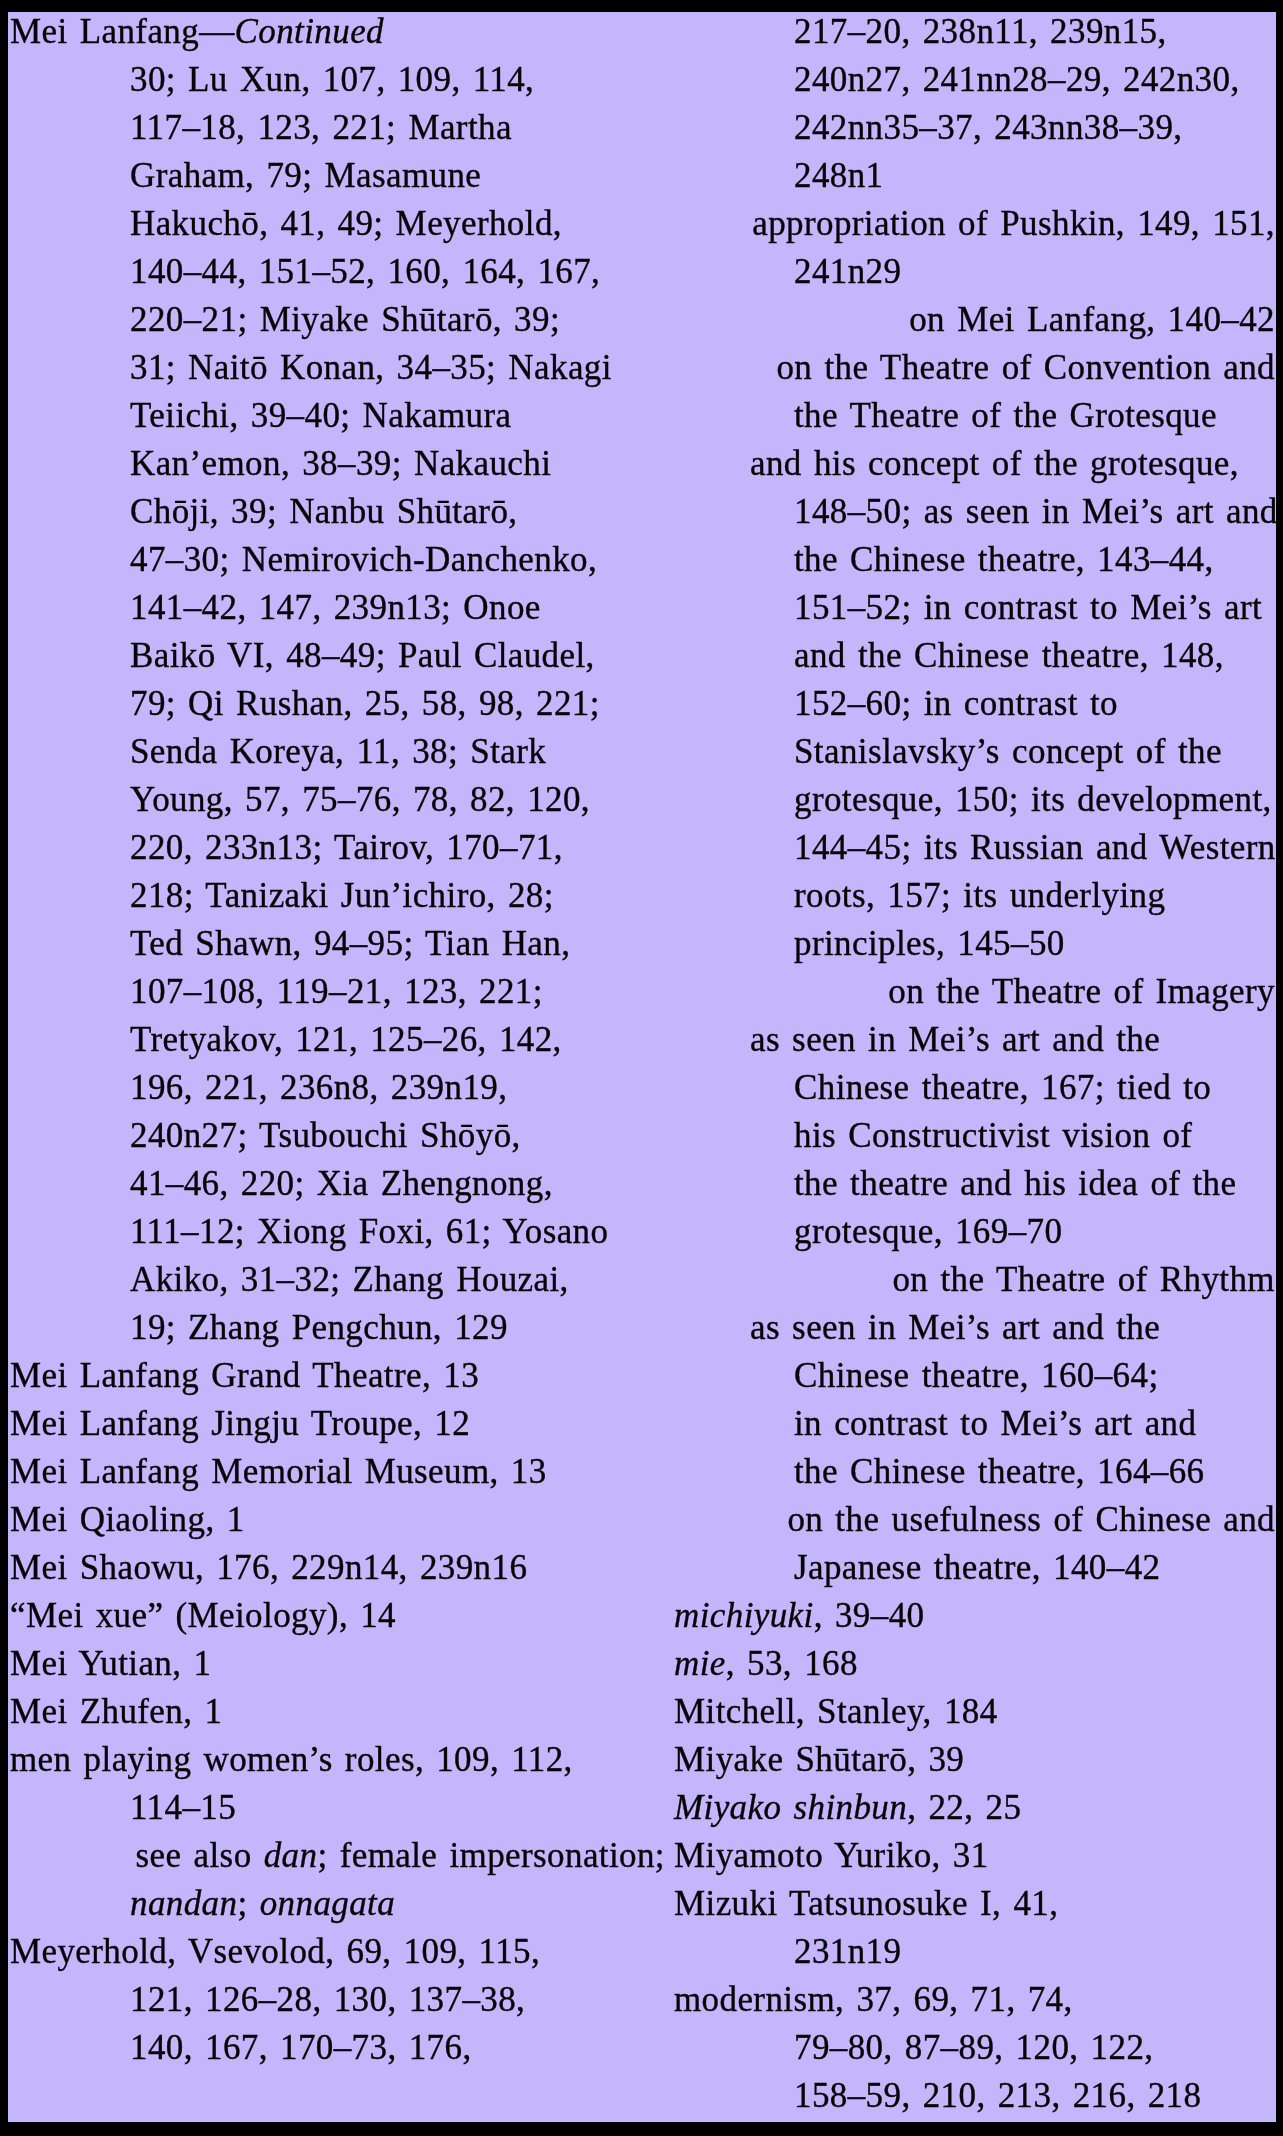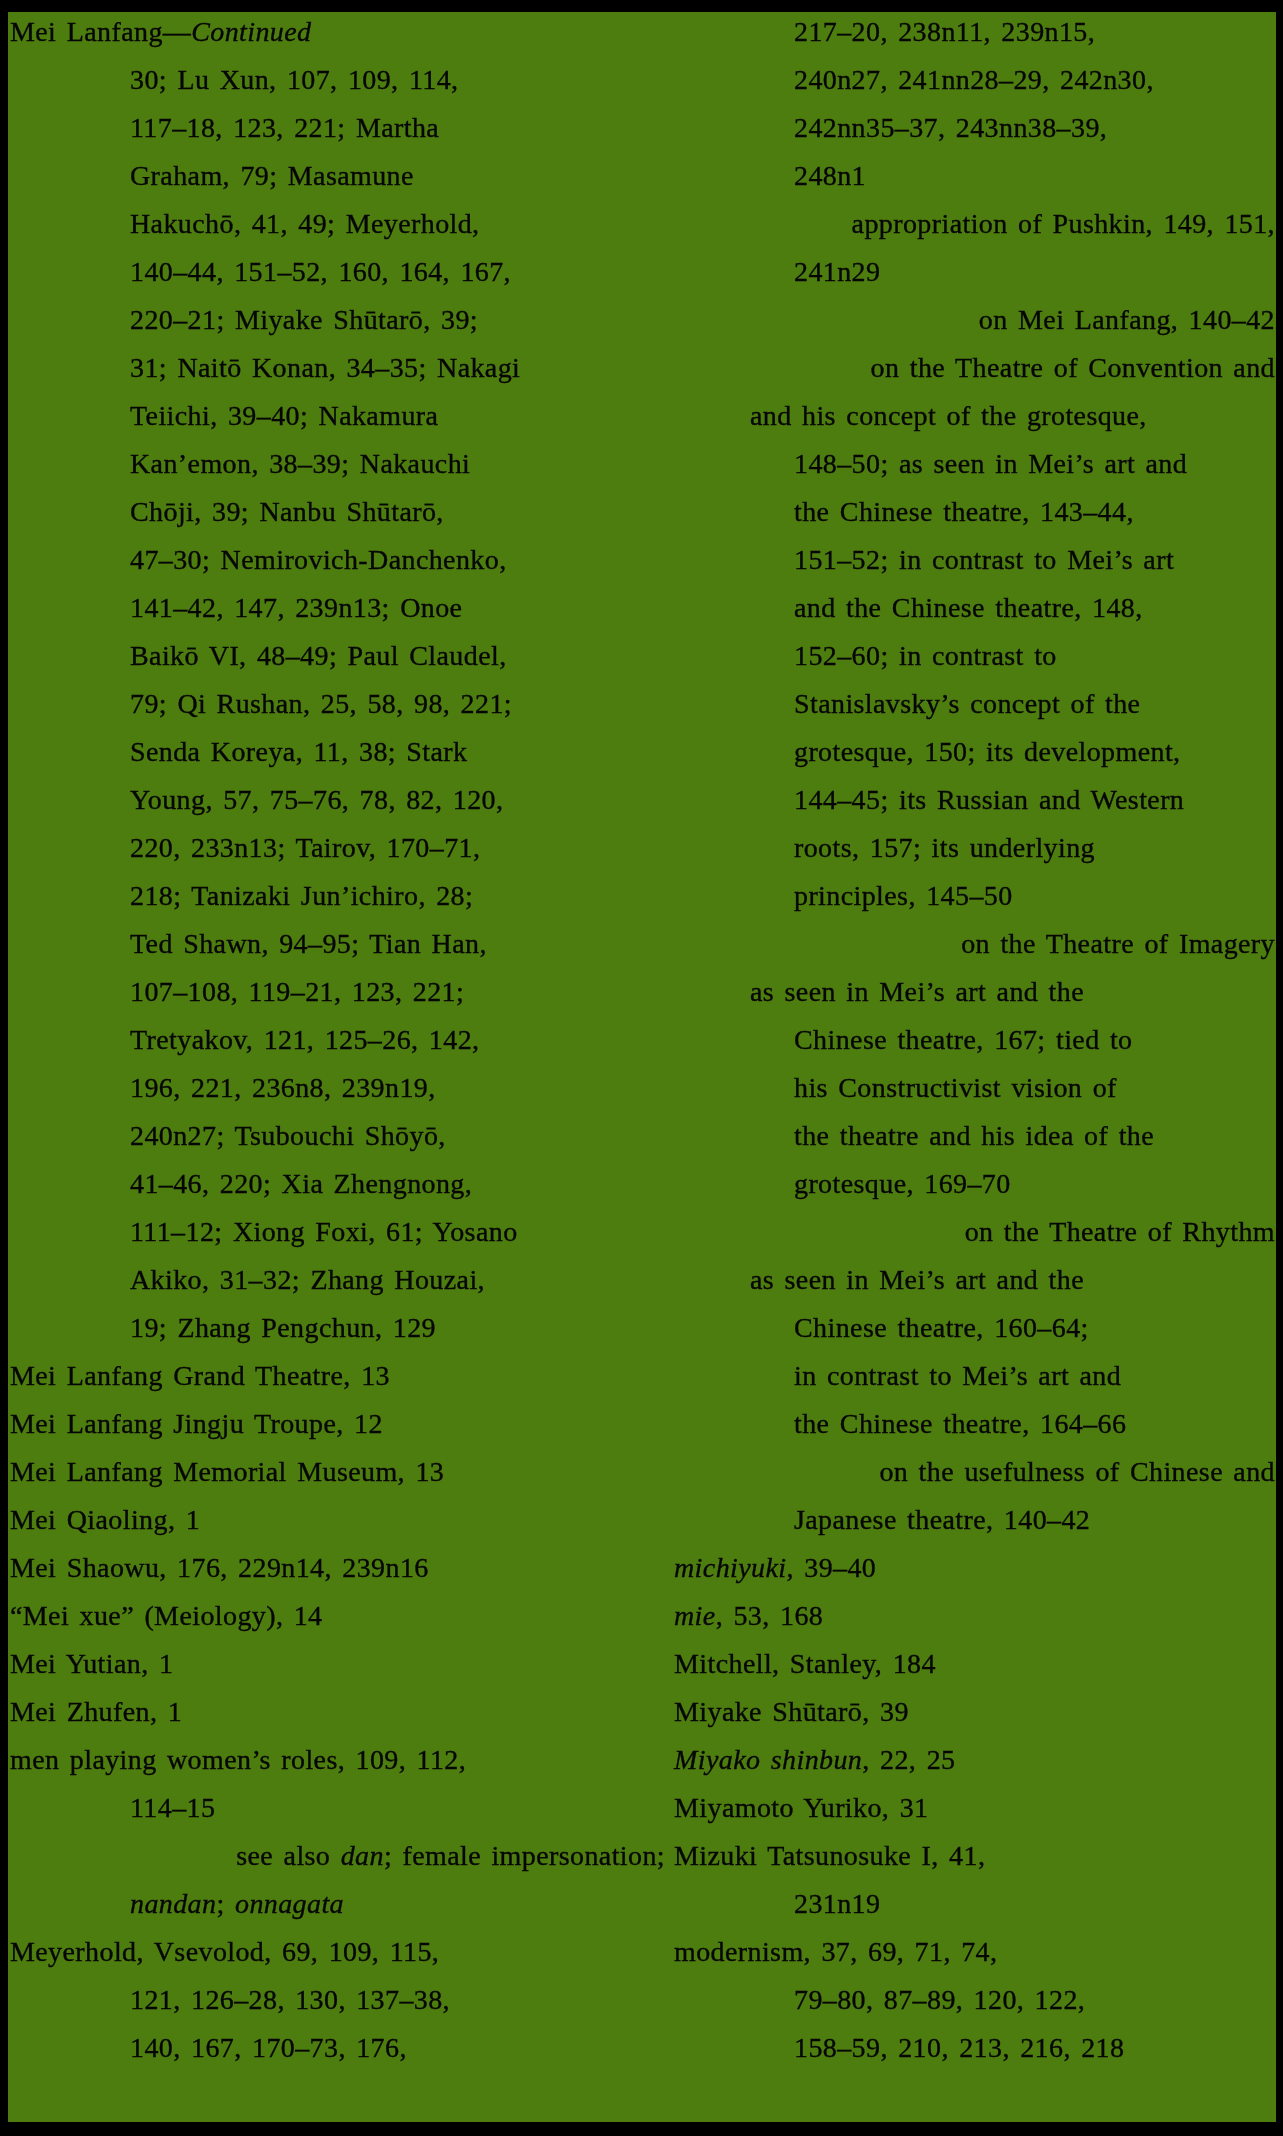--- a/index.html
+++ b/index.html
@@ -12,13 +12,13 @@
     box-sizing: border-box;
     width: 1283px;
     height: 2136px;
-    background: #4d7c0f;
+    background: #c4b5fd;
     border-style: solid;
     border-color: #000000;
     border-width: 12px 7px 14px 8px;
     overflow: hidden;
     font-family: "Liberation Serif", "DejaVu Serif", serif;
-    font-size: 28px;
+    font-size: 35px;
     line-height: 48px;
     color: #060606;
     letter-spacing: 0.4px;

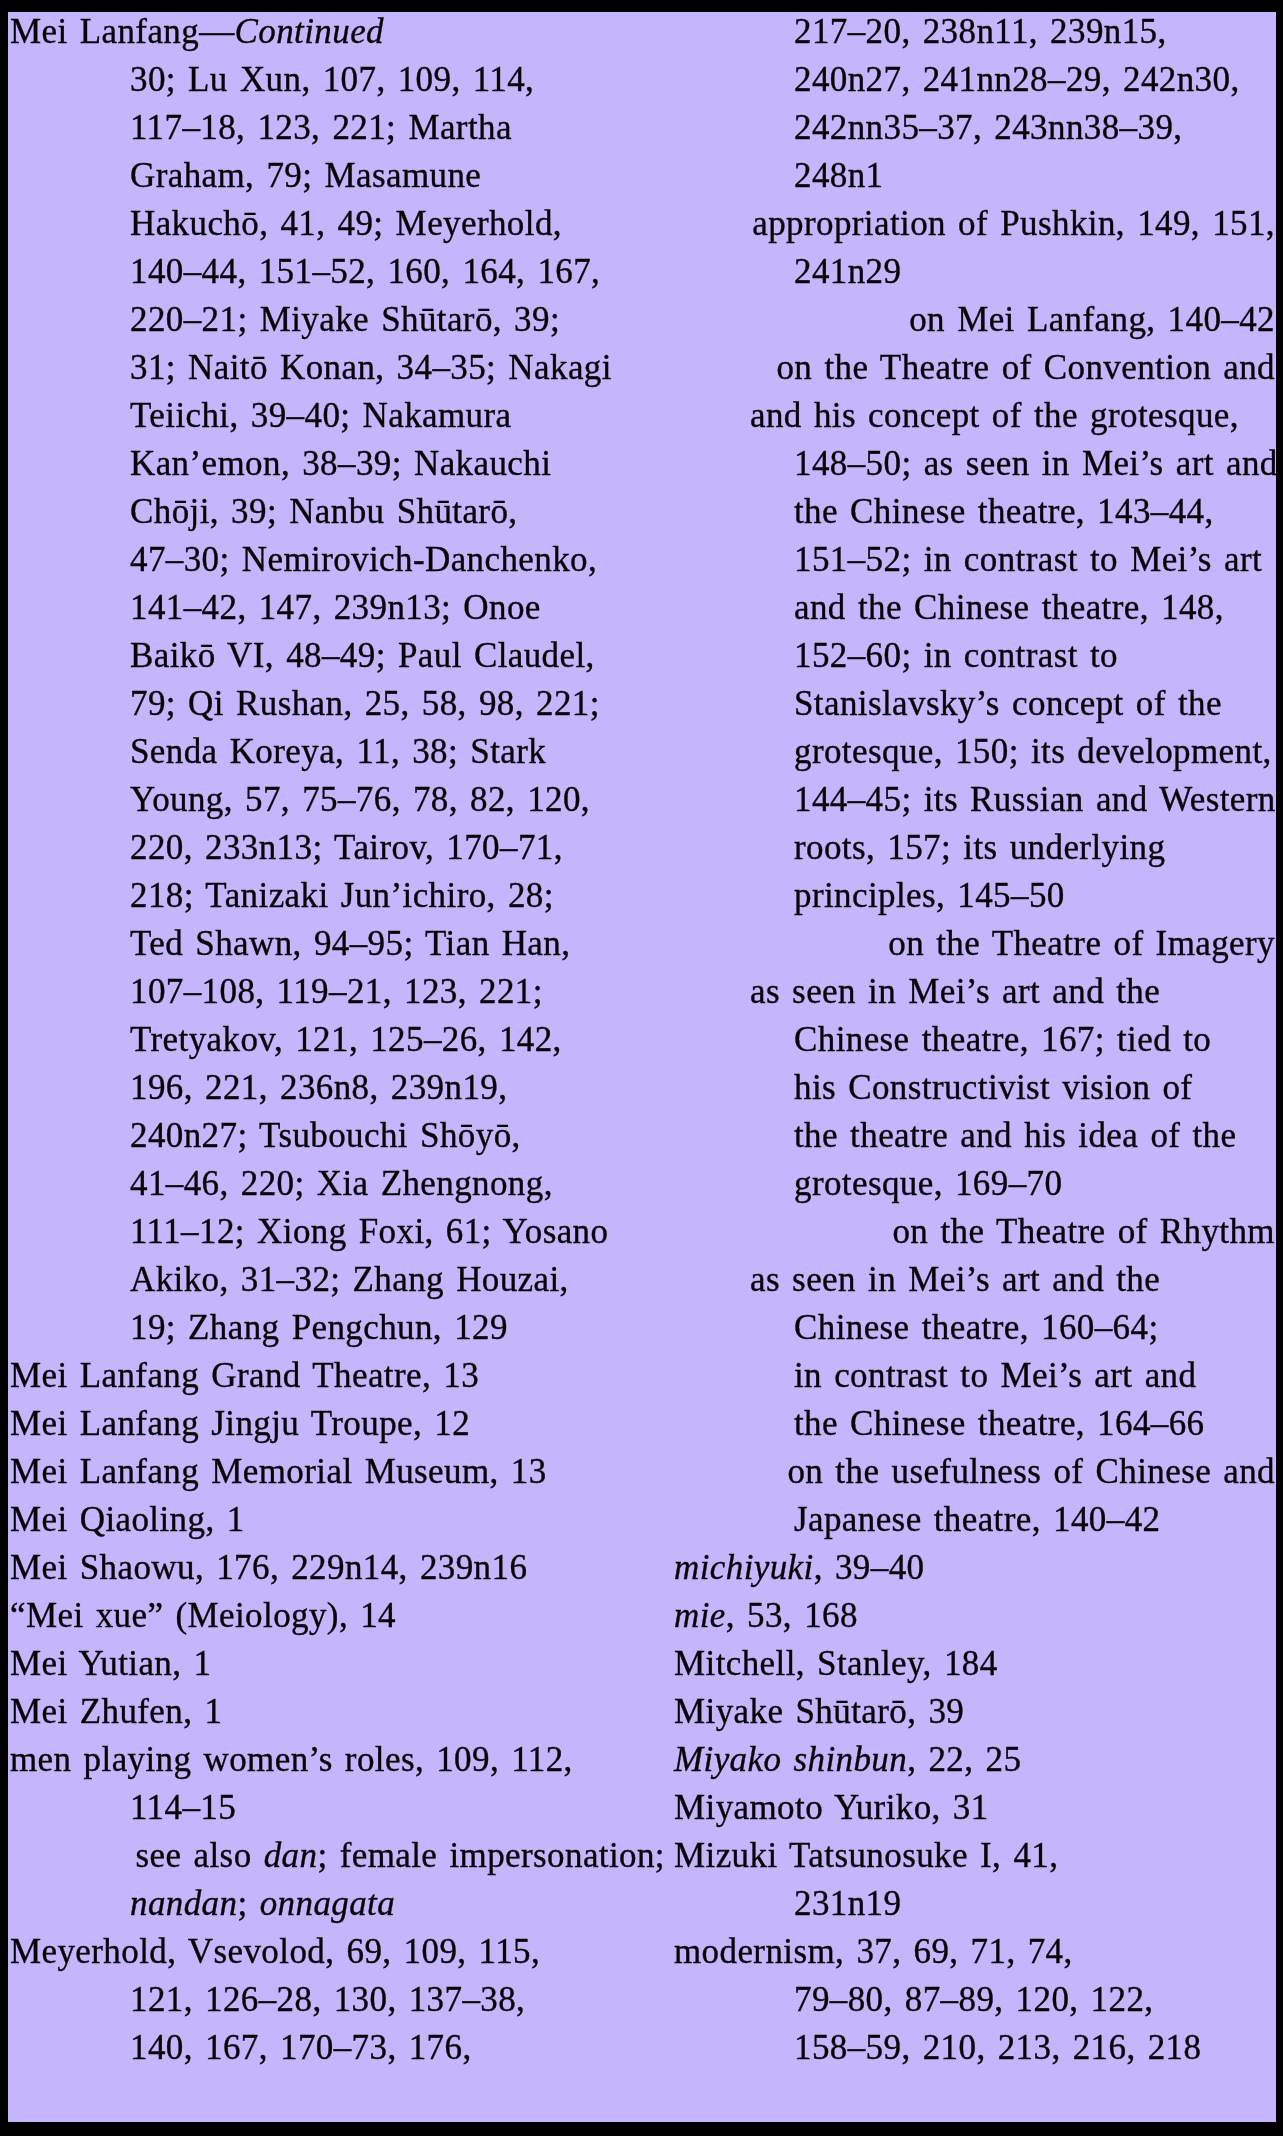--- a/index.html
+++ b/index.html
@@ -98,6 +98,7 @@
       <div class="line ind-3"><span class="">241n29</span></div>
       <div class="line ind-1"><span class="">on Mei Lanfang, 140–42</span></div>
       <div class="line ind-1"><span class="">on the Theatre of Convention and</span></div>
+      <div class="line ind-3"><span class="">the Theatre of the Grotesque</span></div>
       <div class="line ind-2"><span class="">and his concept of the grotesque,</span></div>
       <div class="line ind-3"><span class="">148–50; as seen in Mei’s art and</span></div>
       <div class="line ind-3"><span class="">the Chinese theatre, 143–44,</span></div>

